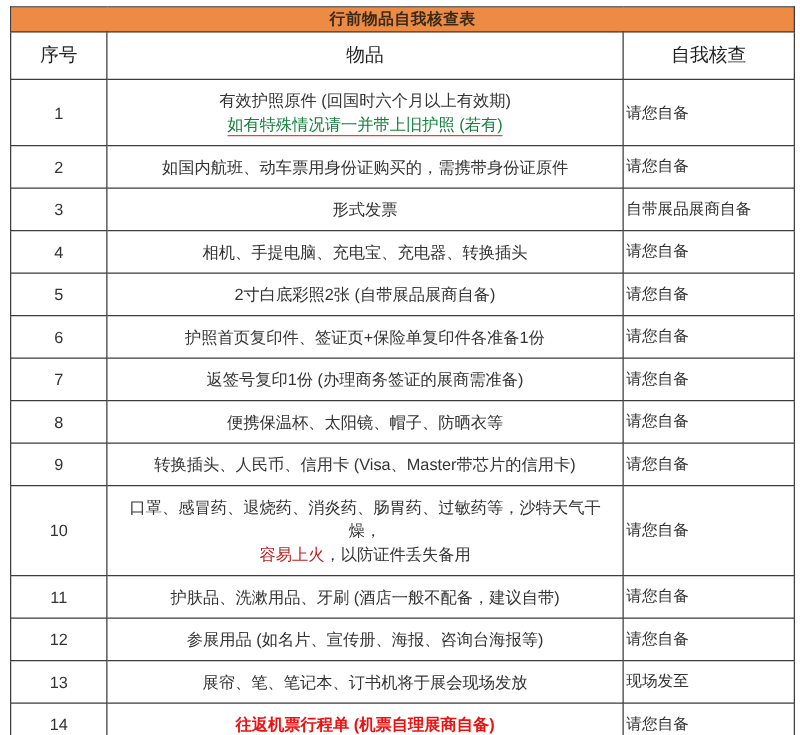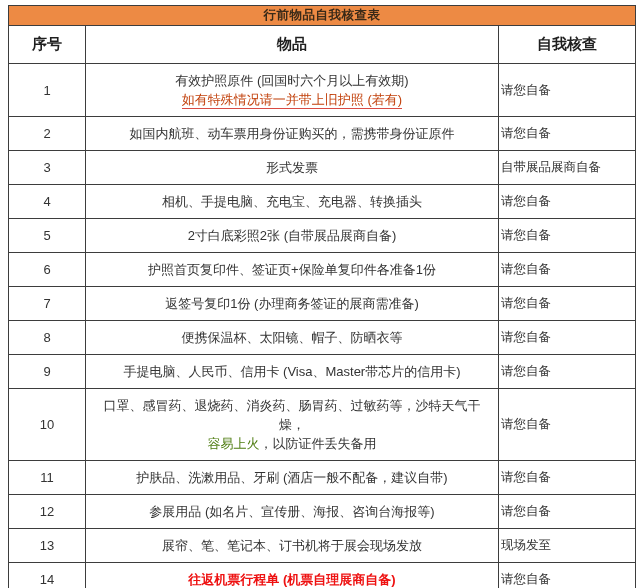--- a/index.html
+++ b/index.html
@@ -38,7 +38,7 @@
   th.col-header {
     background: #ffffff;
     color: #1f1f1f;
-    font-weight: bold;
+    font-weight: normal;
     font-size: 15px;
     height: 38px;
     text-align: center;

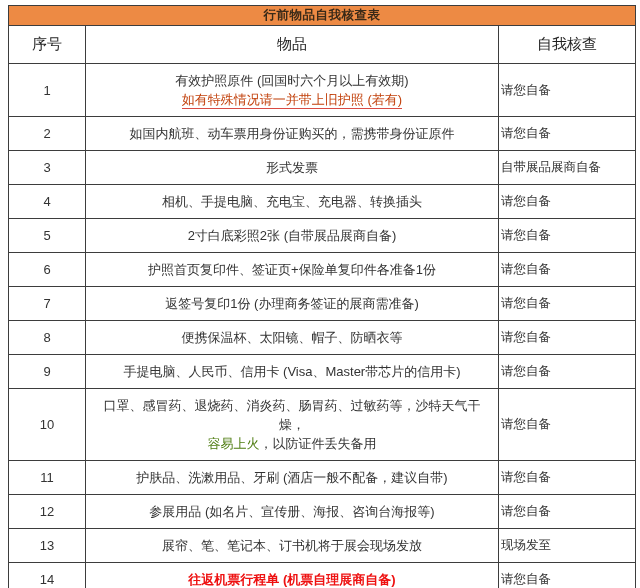--- a/index.html
+++ b/index.html
@@ -65,7 +65,7 @@
     padding: 0 2px;
   }
   .seg-red-underline {
-    color: #c2410c;
+    color: #15803d;
     border-bottom: 1px solid #d94a43;
     padding-bottom: 1px;
   }

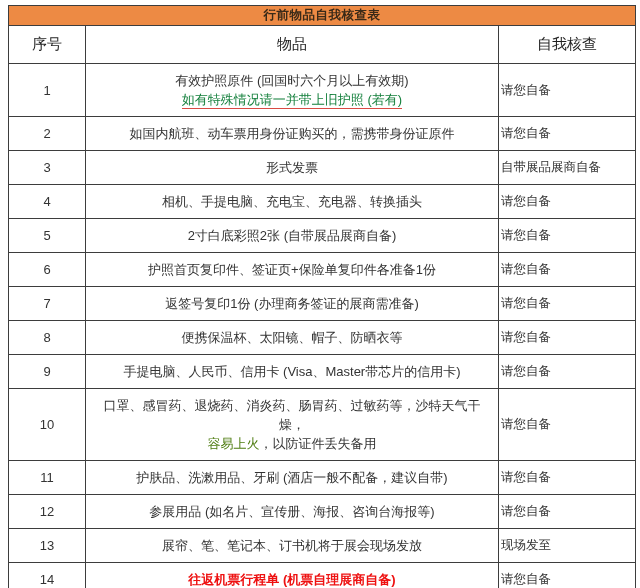--- a/index.html
+++ b/index.html
@@ -158,7 +158,7 @@
         <tr>
           <td class="no-cell">9</td>
           <td class="item-cell">
-            <div><span>手提电脑、人民币、信用卡 (Visa、Master带芯片的信用卡)</span></div>
+            <div><span>转换插头、人民币、信用卡 (Visa、Master带芯片的信用卡)</span></div>
           </td>
           <td class="check-cell">请您自备</td>
         </tr>

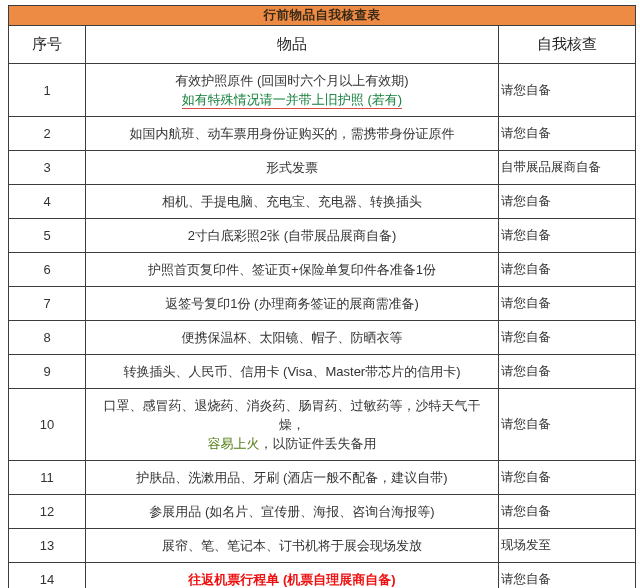--- a/index.html
+++ b/index.html
@@ -70,7 +70,7 @@
     padding-bottom: 1px;
   }
   .seg-orange-red {
-    color: #4d7c0f;
+    color: #b91c1c;
   }
   .seg-red-bold {
     color: #ee1111;

